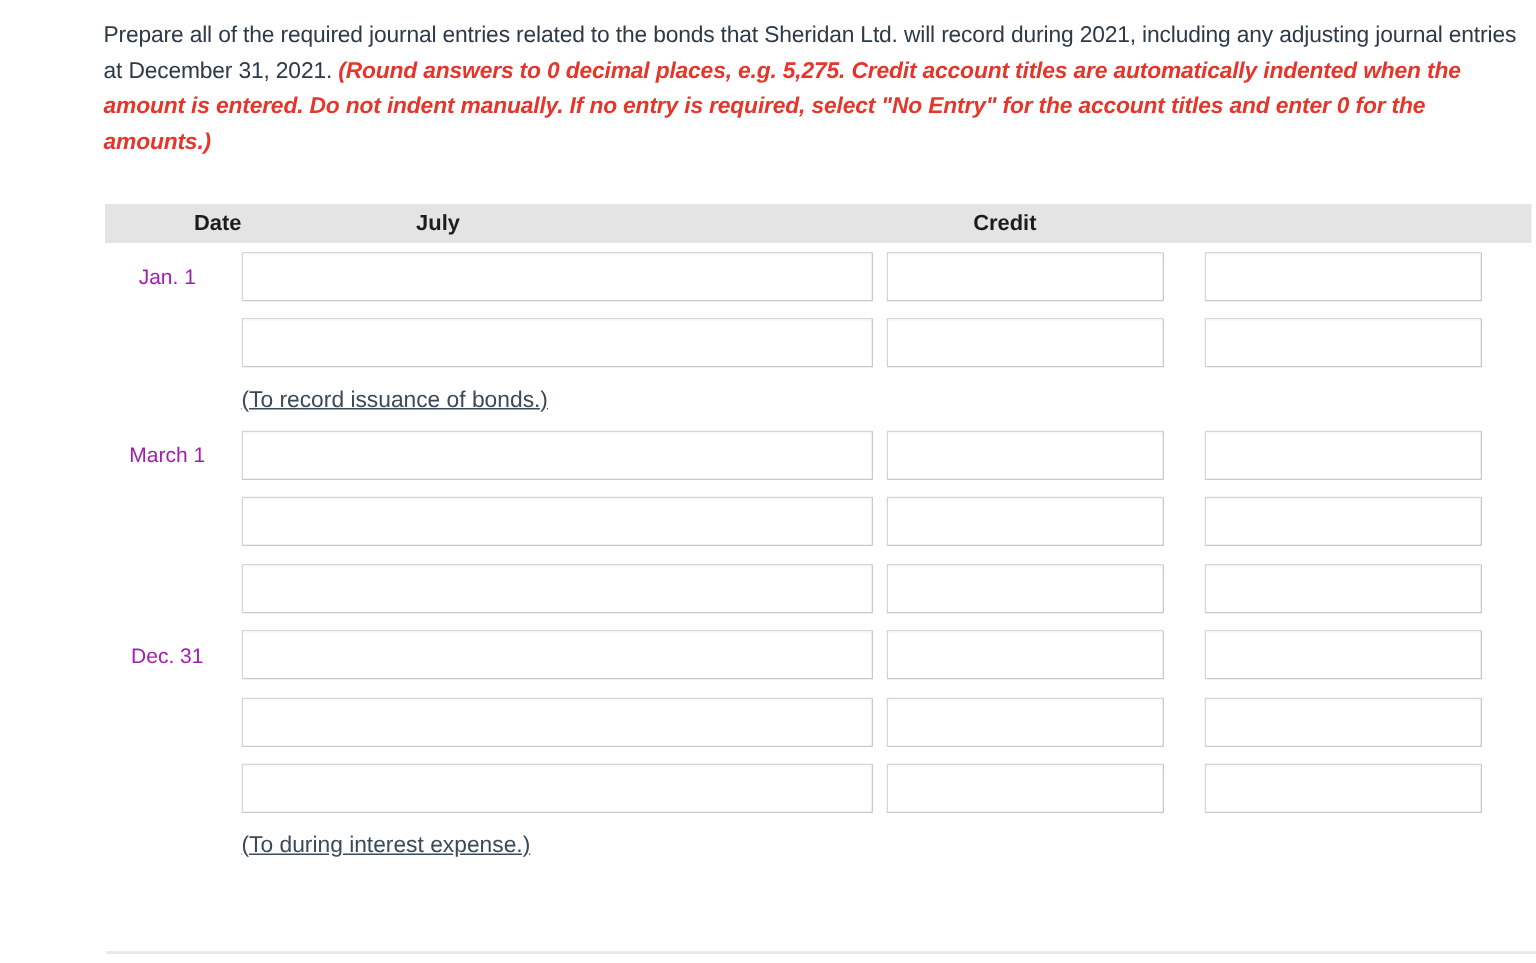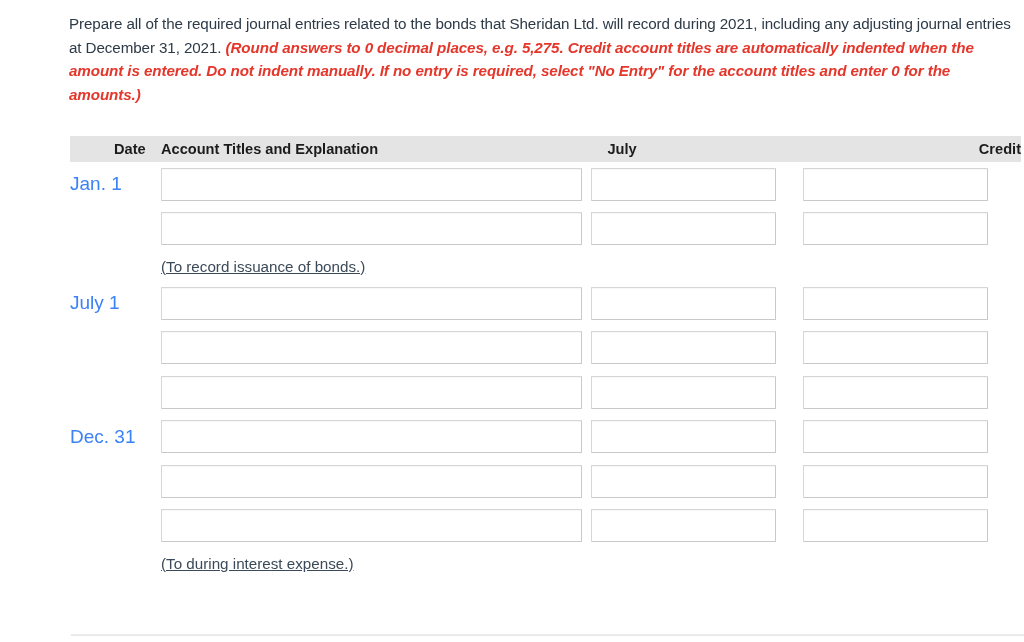--- a/index.html
+++ b/index.html
@@ -59,7 +59,7 @@
   .col-date {
     width: 91px;
     box-sizing: border-box;
-    text-align: left;
+    text-align: right;
     flex: 0 0 91px;
     padding-left: 44px;
   }

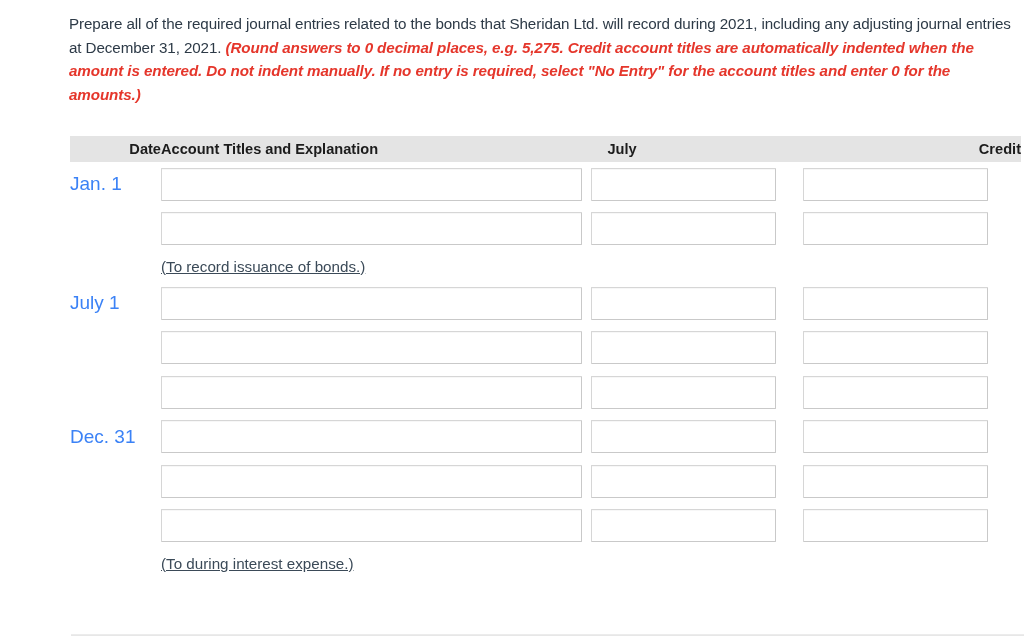--- a/index.html
+++ b/index.html
@@ -175,7 +175,6 @@
 
     <div class="jrow-head">
       <div class="col-date">Date</div>
-      <div class="col-acct">Account Titles and Explanation</div>
       <div class="col-debit">July</div>
       <div class="col-credit">Credit</div>
     </div>

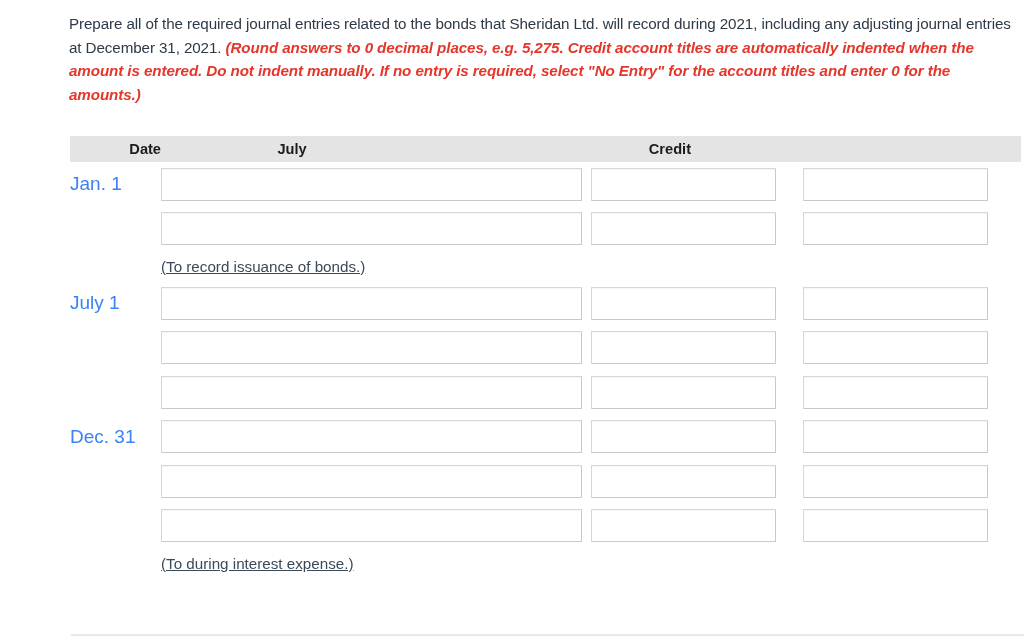--- a/index.html
+++ b/index.html
@@ -91,10 +91,10 @@
     width: 91px;
     flex: 0 0 91px;
     box-sizing: border-box;
-    text-align: left;
+    text-align: center;
     padding-right: 8px;
-    font-size: 19px;
-    color: #3b82f6;
+    font-size: 14px;
+    color: #a21caf;
   }
   .jrow .cell-acct {
     width: 430px;

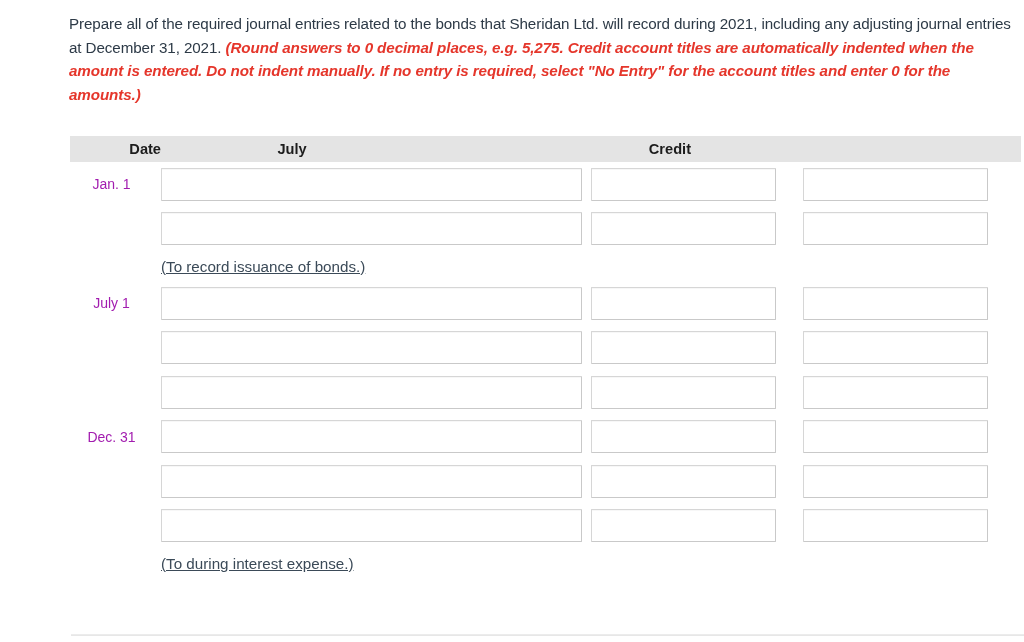--- a/index.html
+++ b/index.html
@@ -211,7 +211,7 @@
     </div>
 
     <div class="jrow">
-      <div class="cell-date">July 1</div>
+      <div class="cell-date">March 1</div>
       <div class="cell-acct">
         <input class="fld fld-acct" type="text" placeholder="" style="">
       </div>

